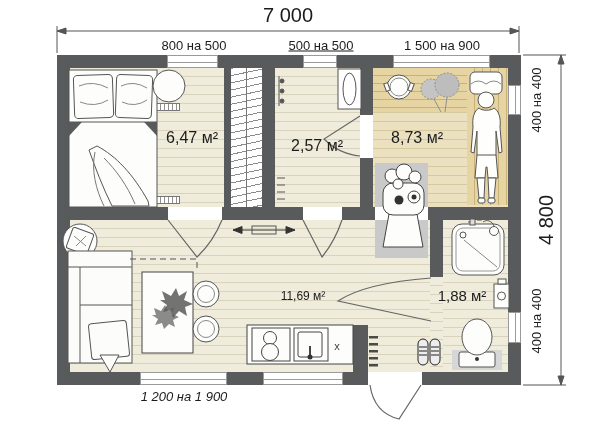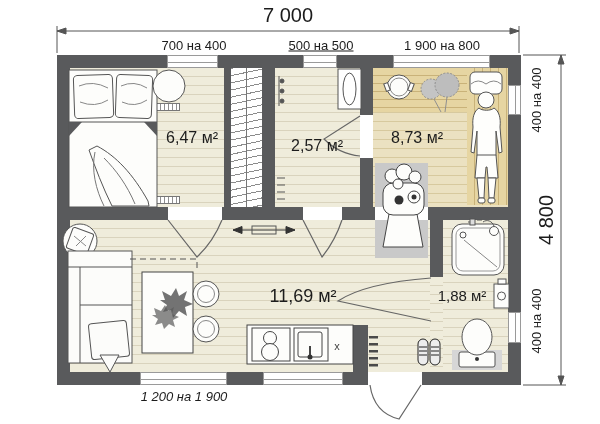--- a/index.html
+++ b/index.html
@@ -259,7 +259,7 @@
   <div class="lbl dim-big" style="left:288px;top:15px;">7 000</div>
   <div class="lbl rot dim-big" style="left:546px;top:220px;">4 800</div>
 
-  <div class="lbl dim-small" style="left:194px;top:45px;">700 на 400</div>
+  <div class="lbl dim-small" style="left:194px;top:45px;">800 на 500</div>
   <div class="lbl dim-small" style="left:321px;top:45px;text-decoration:underline;">500 на 500</div>
   <div class="lbl dim-small" style="left:442px;top:45px;">1 900 на 800</div>
 

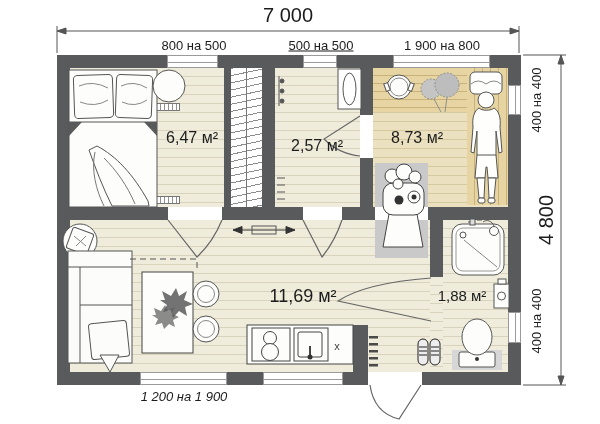--- a/index.html
+++ b/index.html
@@ -261,7 +261,7 @@
 
   <div class="lbl dim-small" style="left:194px;top:45px;">800 на 500</div>
   <div class="lbl dim-small" style="left:321px;top:45px;text-decoration:underline;">500 на 500</div>
-  <div class="lbl dim-small" style="left:442px;top:45px;">1 900 на 800</div>
+  <div class="lbl dim-small" style="left:442px;top:45px;">1 500 на 900</div>
 
   <div class="lbl rot dim-small" style="left:536px;top:100px;">400 на 400</div>
   <div class="lbl rot dim-small" style="left:536px;top:321px;">400 на 400</div>

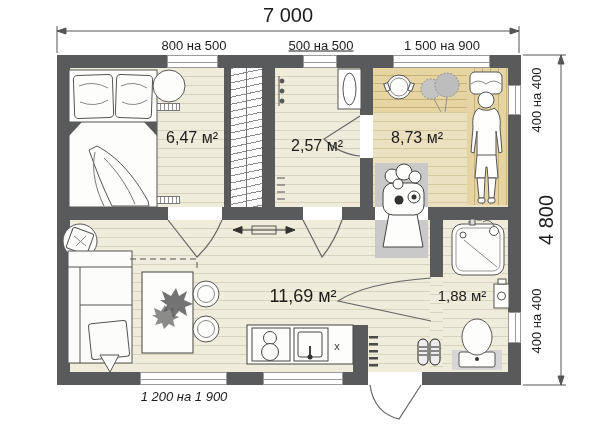--- a/index.html
+++ b/index.html
@@ -271,7 +271,7 @@
   <div class="lbl area" style="left:192px;top:138px;">6,47 м²</div>
   <div class="lbl area" style="left:317px;top:146px;">2,57 м²</div>
   <div class="lbl area" style="left:417px;top:138px;">8,73 м²</div>
-  <div class="lbl area" style="left:303px;top:296px;font-size:18px;">11,69 м²</div>
+  <div class="lbl area" style="left:303px;top:296px;font-size:12px;">11,69 м²</div>
   <div class="lbl area" style="left:462px;top:295px;font-size:15px;">1,88 м²</div>
 
   <div class="lbl kx" style="left:337px;top:346px;">x</div>

